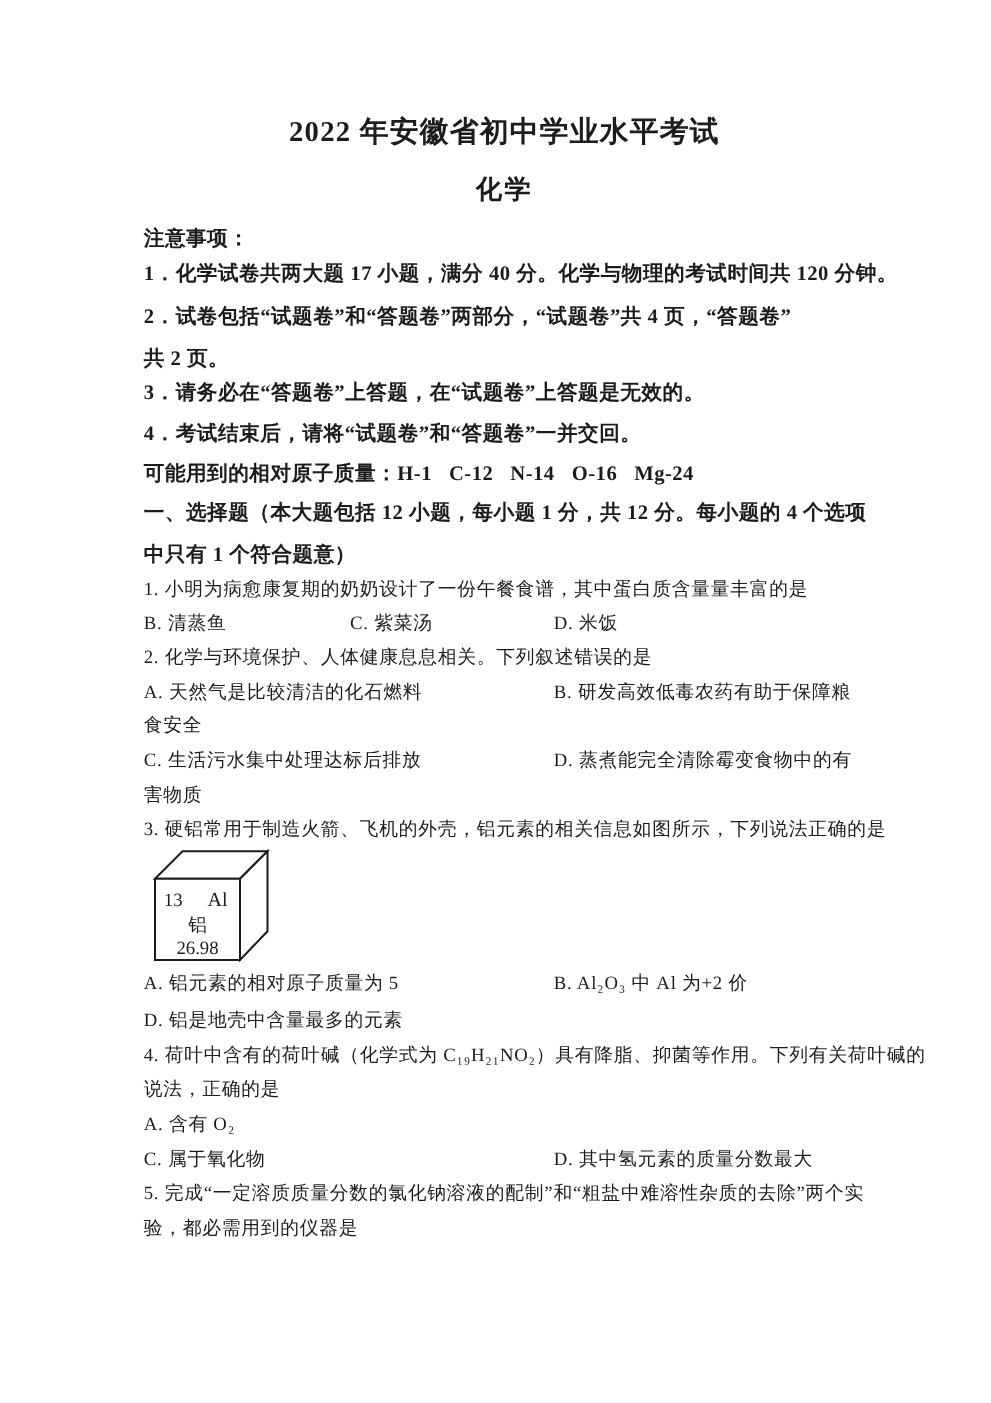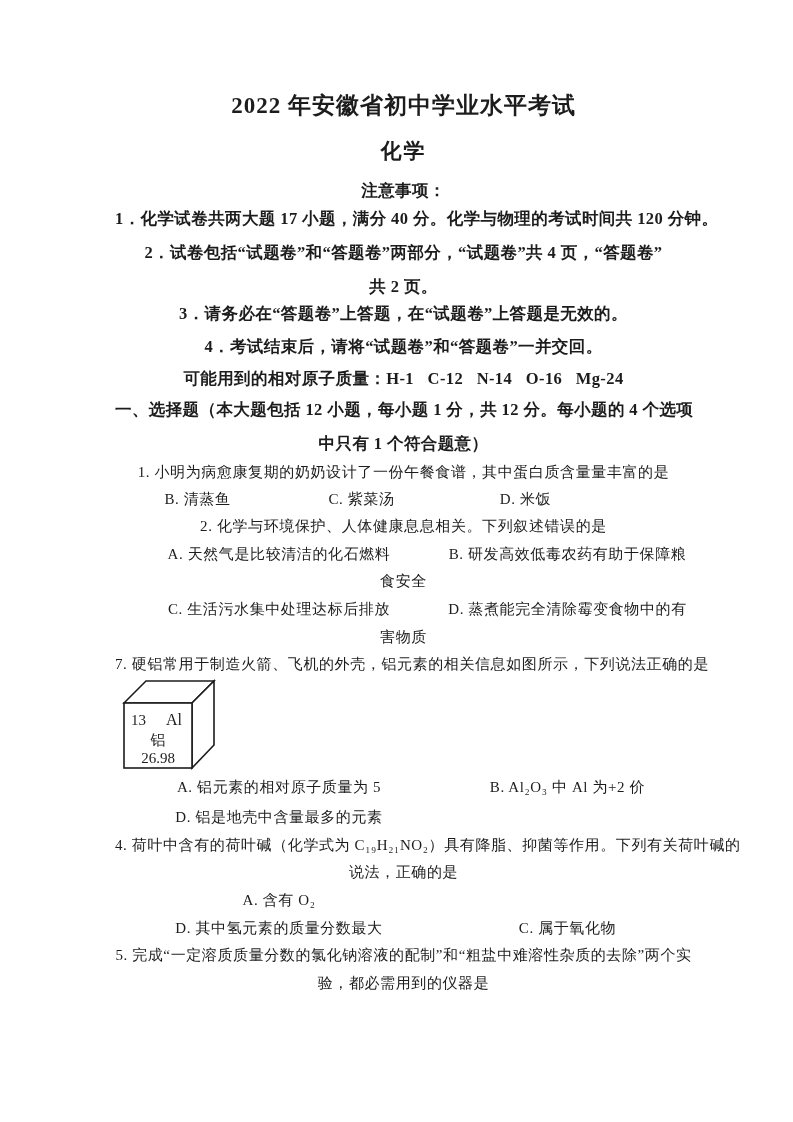--- a/index.html
+++ b/index.html
@@ -11,7 +11,7 @@
     overflow: hidden;
   }
   .page { position: absolute; inset: 0; background: #ffffff; }
-  .abs { position: absolute; left: 115px; width: 577px; text-align: center; }
+  .abs { position: absolute; left: 115px; width: 577px; }
   .line { font-size: 15px; letter-spacing: 0.6px; line-height: 22px; white-space: nowrap; }
   .bold { font-weight: 700; font-size: 16.5px; letter-spacing: 0.4px; }
   .pre { white-space: pre-wrap; }

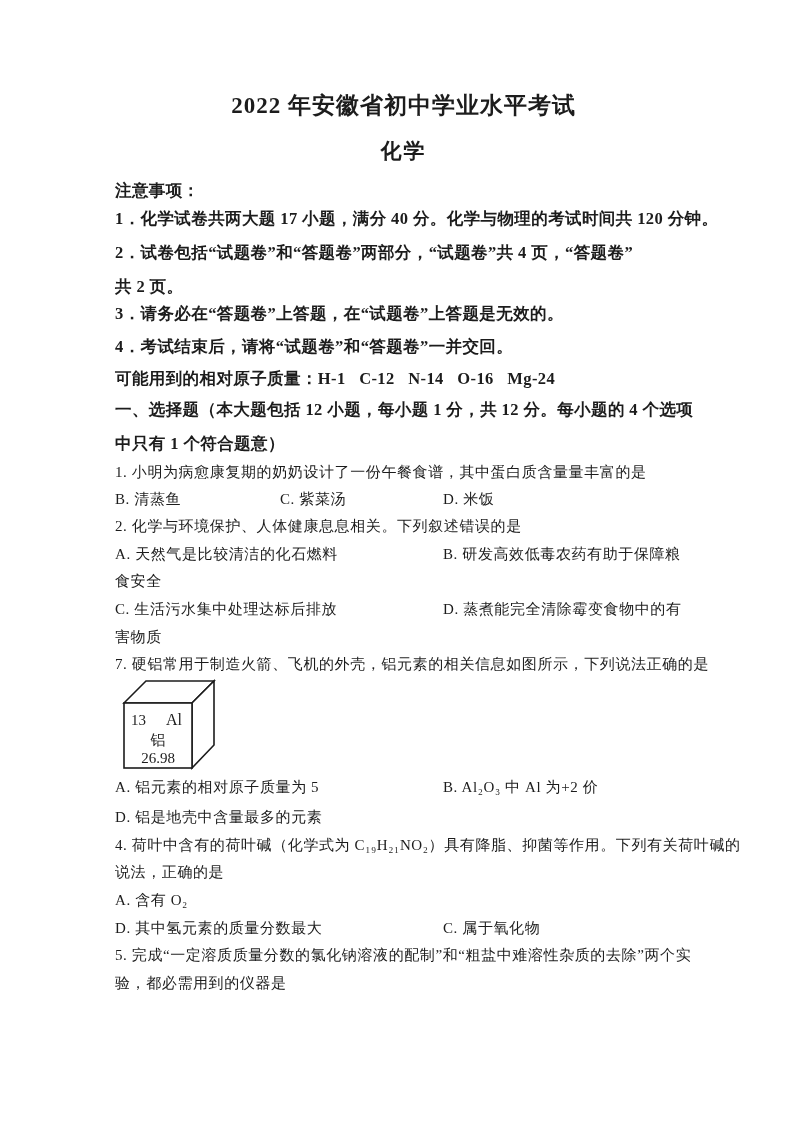--- a/index.html
+++ b/index.html
@@ -79,7 +79,7 @@
     <span>D. 蒸煮能完全清除霉变食物中的有</span>
   </div>
 
-  <div class="abs line" style="top:653px">7. 硬铝常用于制造火箭、飞机的外壳，铝元素的相关信息如图所示，下列说法正确的是</div>
+  <div class="abs line" style="top:653px">3. 硬铝常用于制造火箭、飞机的外壳，铝元素的相关信息如图所示，下列说法正确的是</div>
 
   <svg class="cube" width="100" height="95" viewBox="0 0 100 95">
     <polygon points="3,25 25,3 93,3 71,25"></polygon>

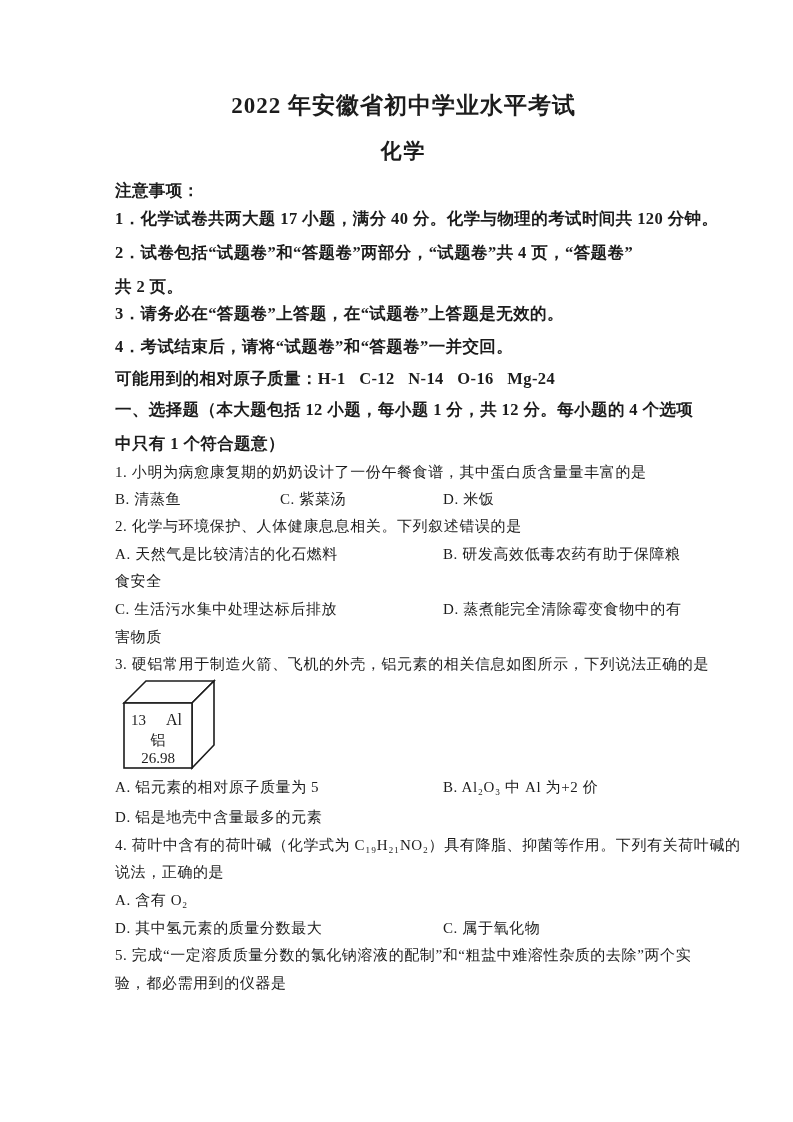--- a/index.html
+++ b/index.html
@@ -109,8 +109,8 @@
   </div>
 
   <div class="abs line optrow two" style="top:917px">
+    <span>C. 属于氧化物</span>
     <span>D. 其中氢元素的质量分数最大</span>
-    <span>C. 属于氧化物</span>
   </div>
 
   <div class="abs line" style="top:944px">5. 完成“一定溶质质量分数的氯化钠溶液的配制”和“粗盐中难溶性杂质的去除”两个实</div>

